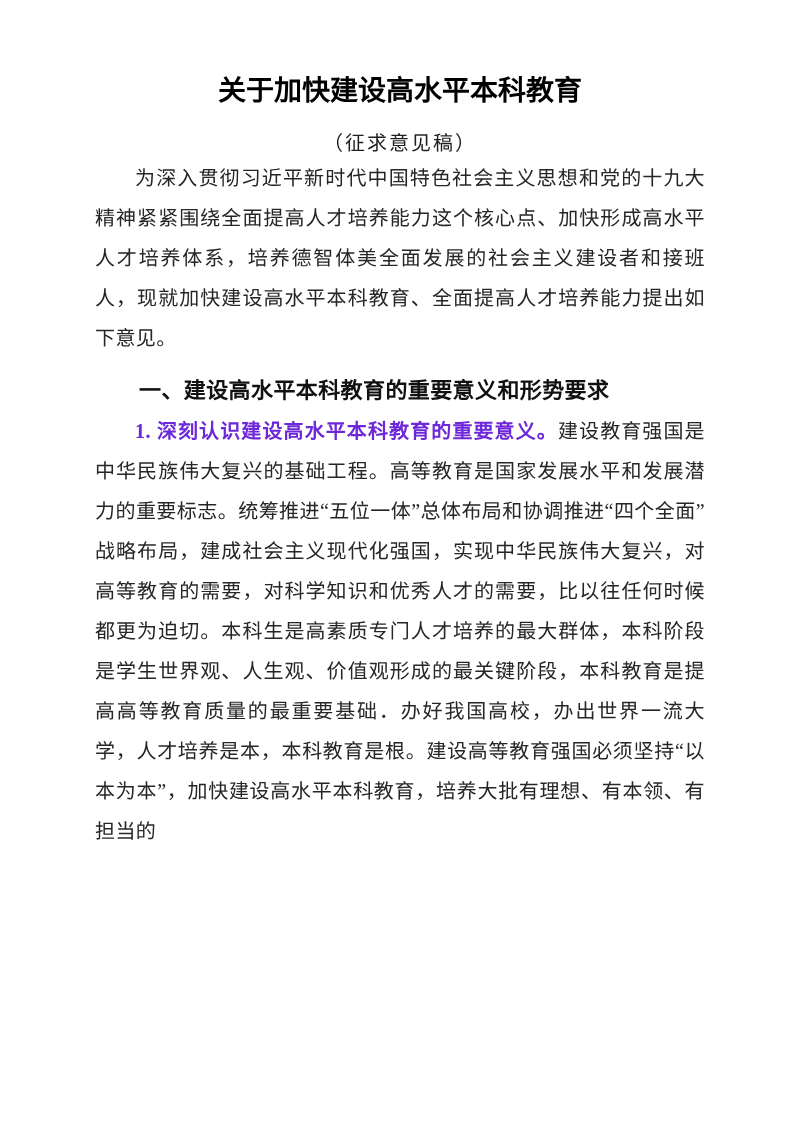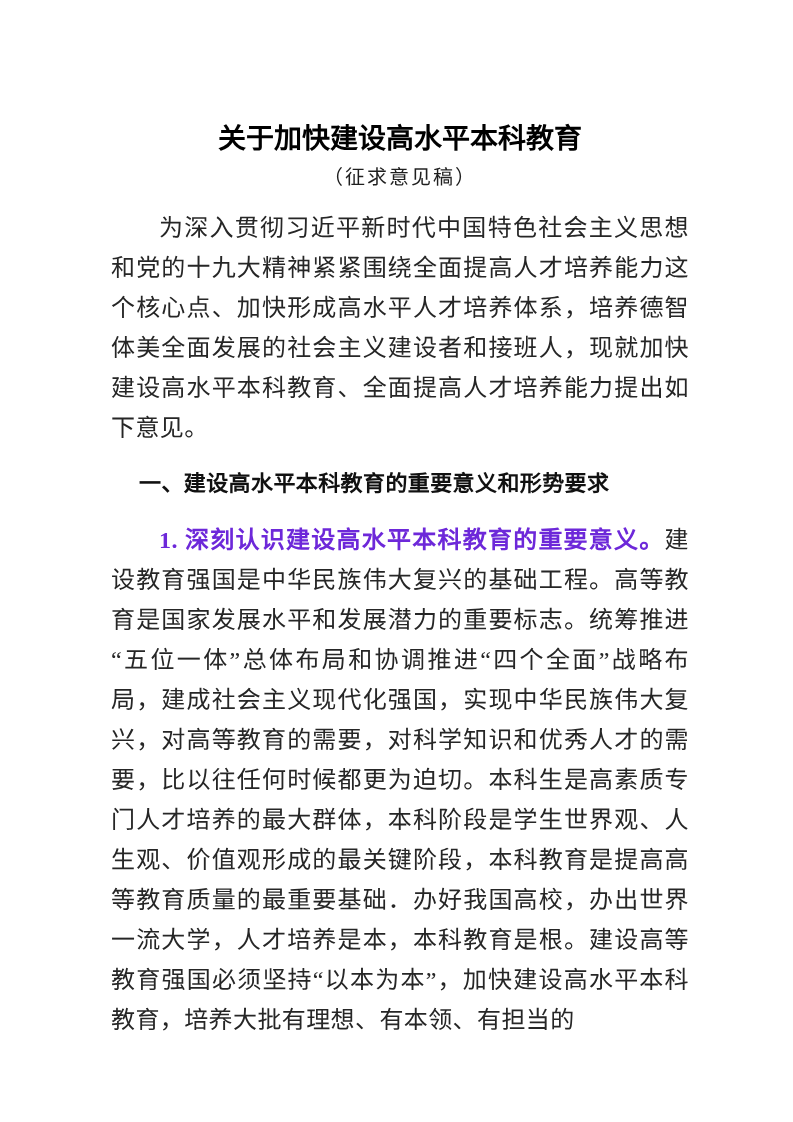--- a/index.html
+++ b/index.html
@@ -19,7 +19,7 @@
     width: 793px;
     height: 1122px;
     background: #ffffff;
-    padding: 120px 88px 0 95px;
+    padding: 72px 88px 0 95px;
   }
   .doc-title {
     margin: 0;

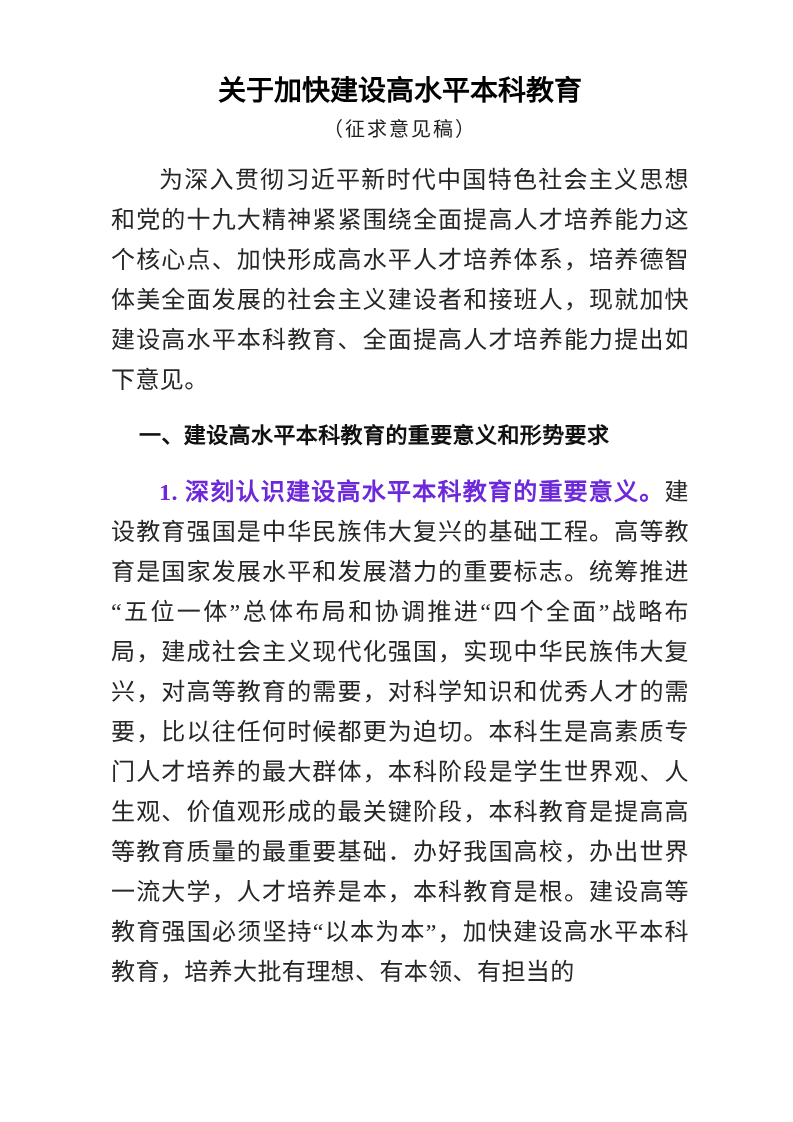--- a/index.html
+++ b/index.html
@@ -34,7 +34,7 @@
     display: block;
   }
   .doc-subtitle {
-    margin-top: 5px;
+    margin-top: 19px;
     text-align: center;
     font-size: 20px;
     line-height: 30px;

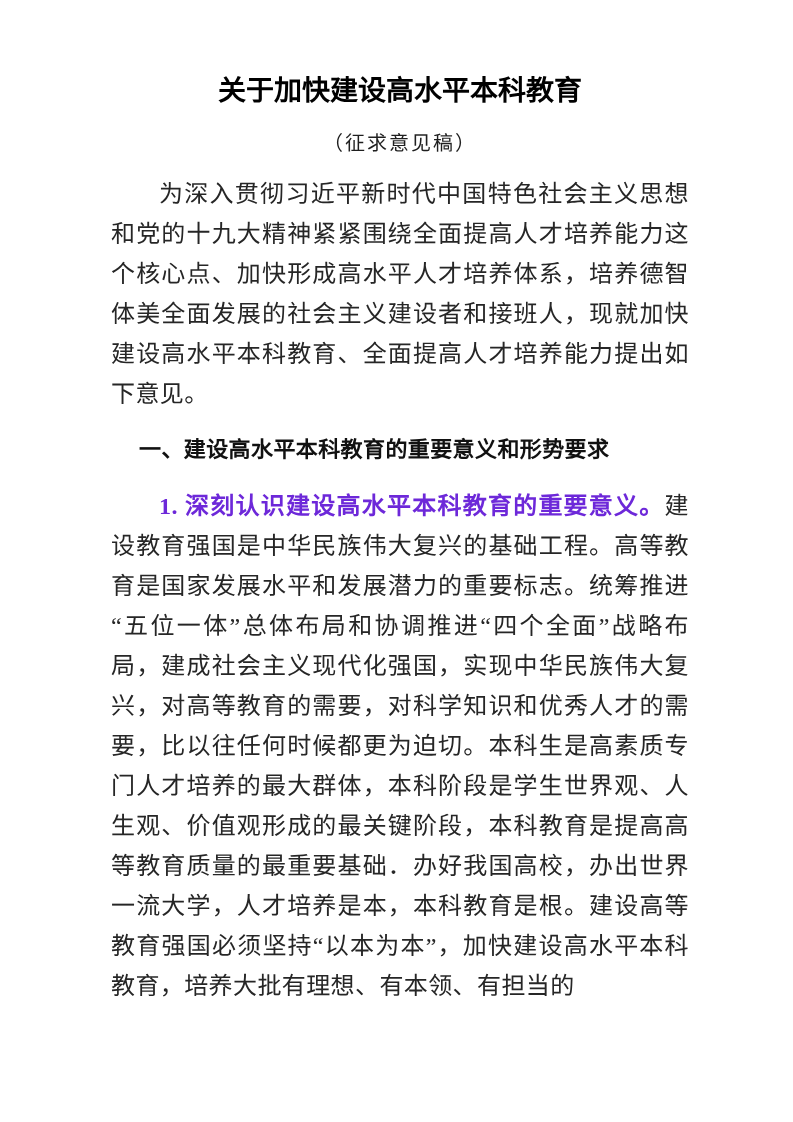--- a/index.html
+++ b/index.html
@@ -42,8 +42,8 @@
     color: #1f1f1f;
   }
   p.body-para {
-    margin: 16px;
-    font-size: 24px;
+    margin: 0;
+    font-size: 20px;
     line-height: 40px;
     text-align: justify;
     text-indent: 2em;

